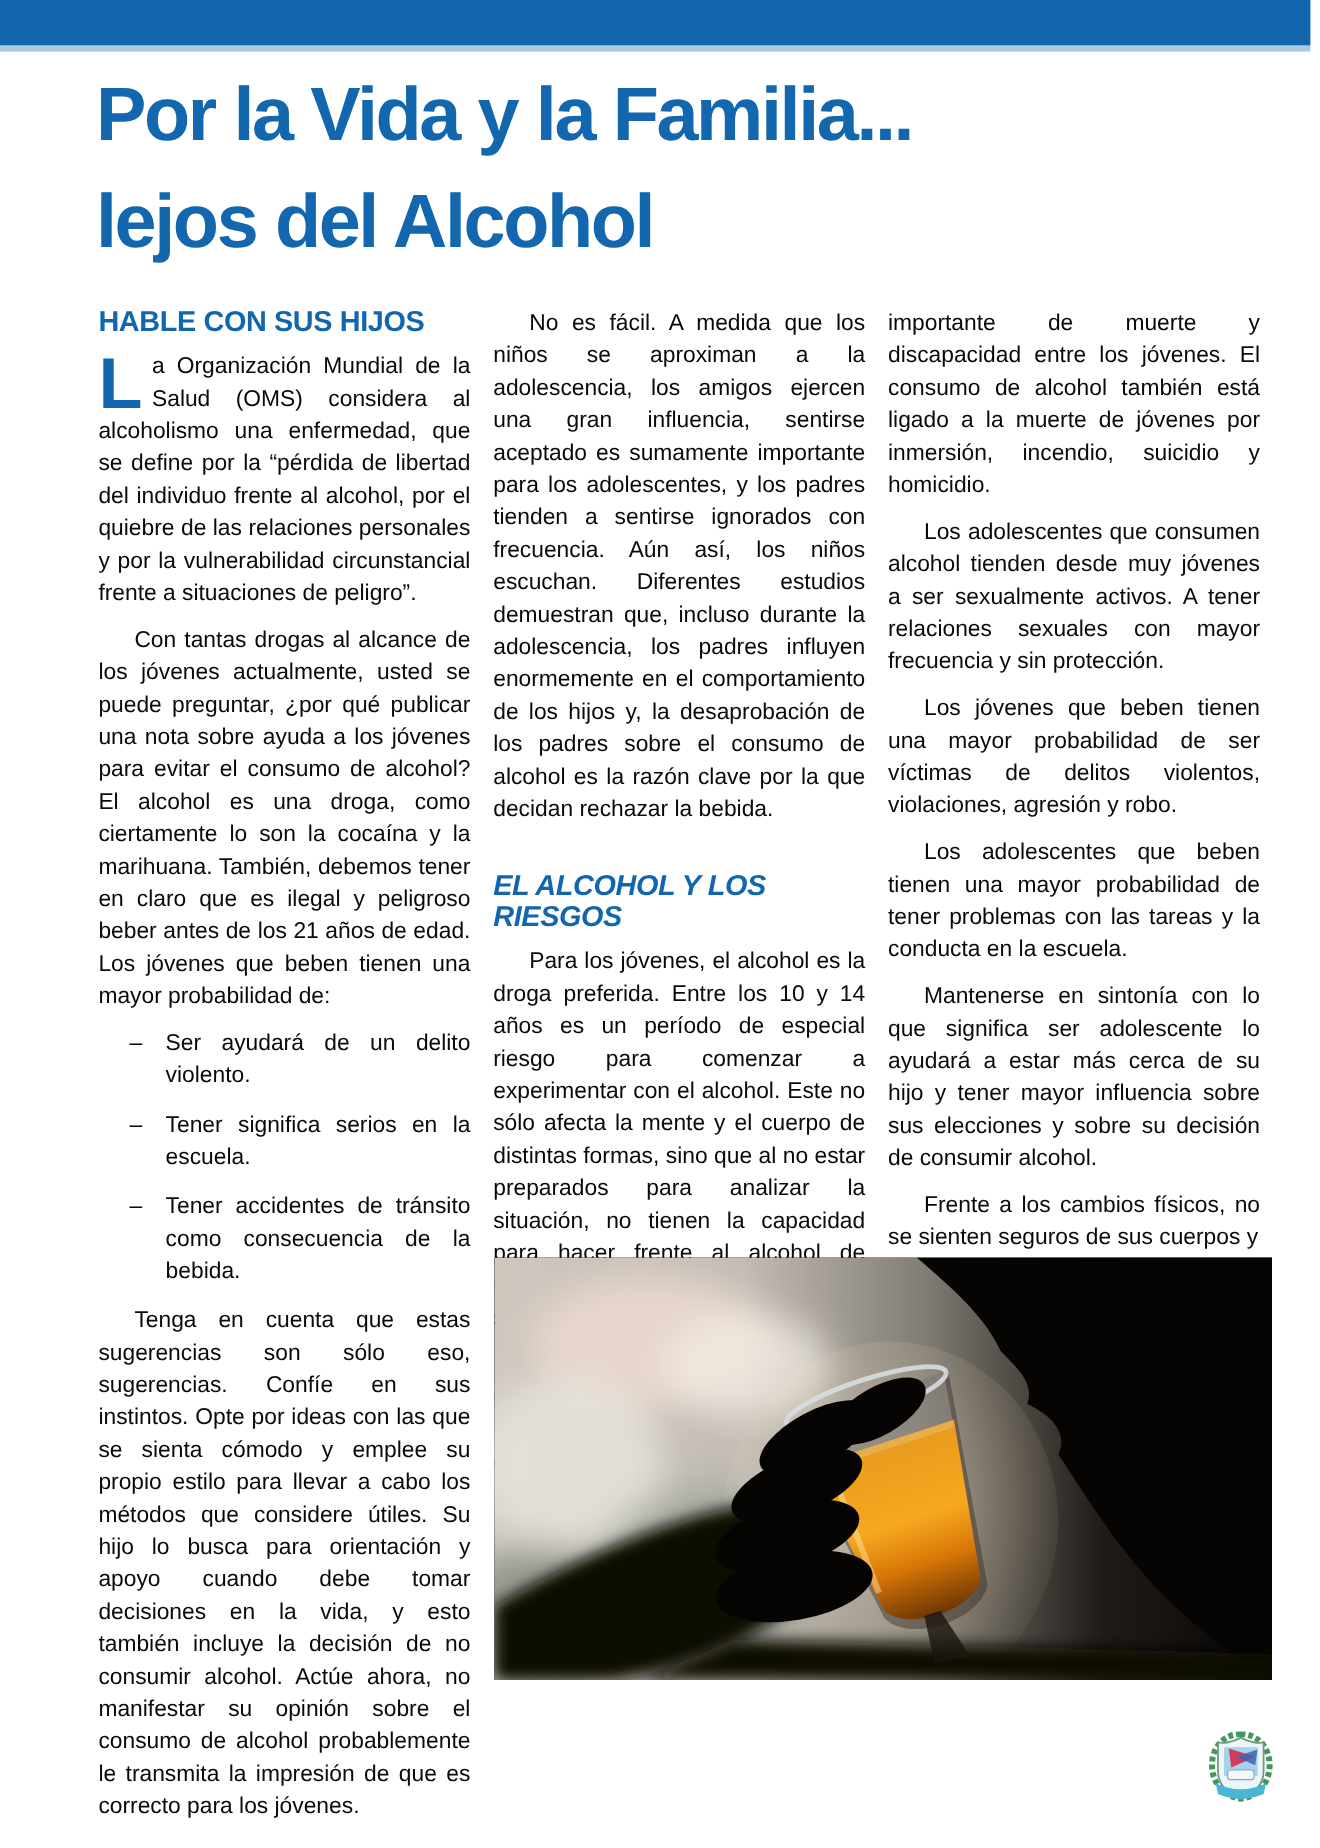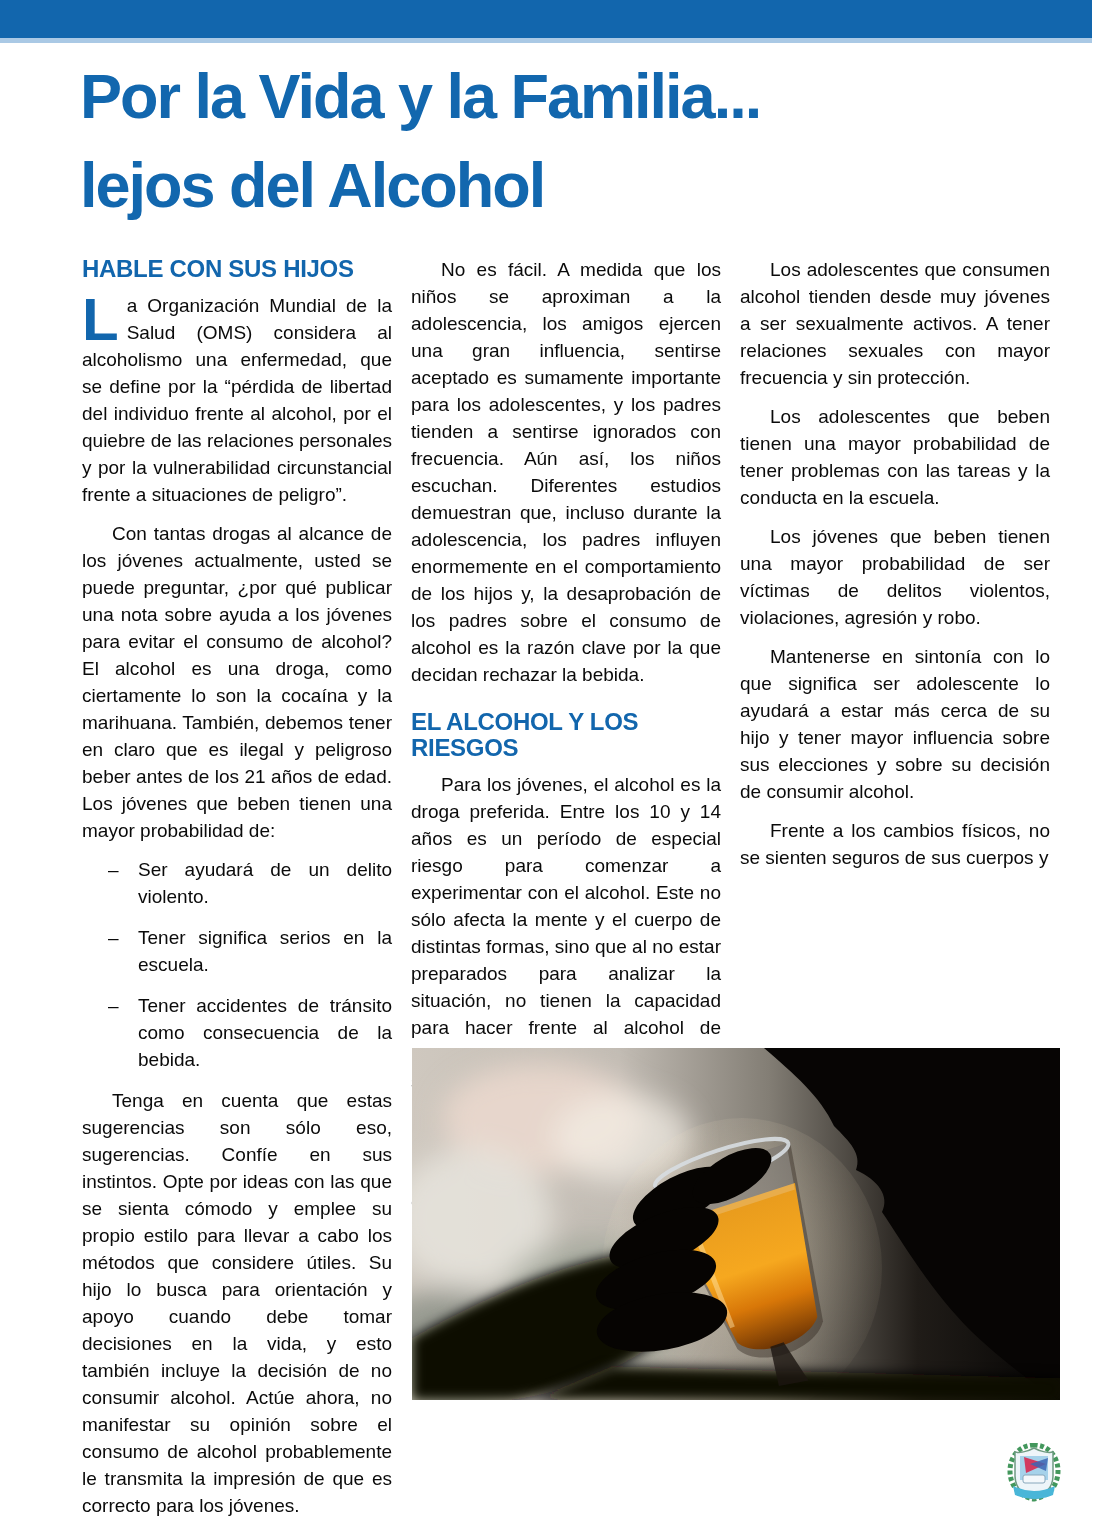--- a/index.html
+++ b/index.html
@@ -101,6 +101,7 @@
     </div>
 
     <div class="col">
+      <p>importante de muerte y discapacidad entre los jóvenes. El consumo de alcohol también está ligado a la muerte de jóvenes por inmersión, incendio, suicidio y homicidio.</p>
       <p class="indent">Los adolescentes que consumen alcohol tienden desde muy jóvenes a ser sexualmente activos. A tener relaciones sexuales con mayor frecuencia y sin protección.</p>
       <p class="indent">Los adolescentes que beben tienen una mayor probabilidad de tener problemas con las tareas y la conducta en la escuela.</p>
       <p class="indent">Los jóvenes que beben tienen una mayor probabilidad de ser víctimas de delitos violentos, violaciones, agresión y robo.</p>

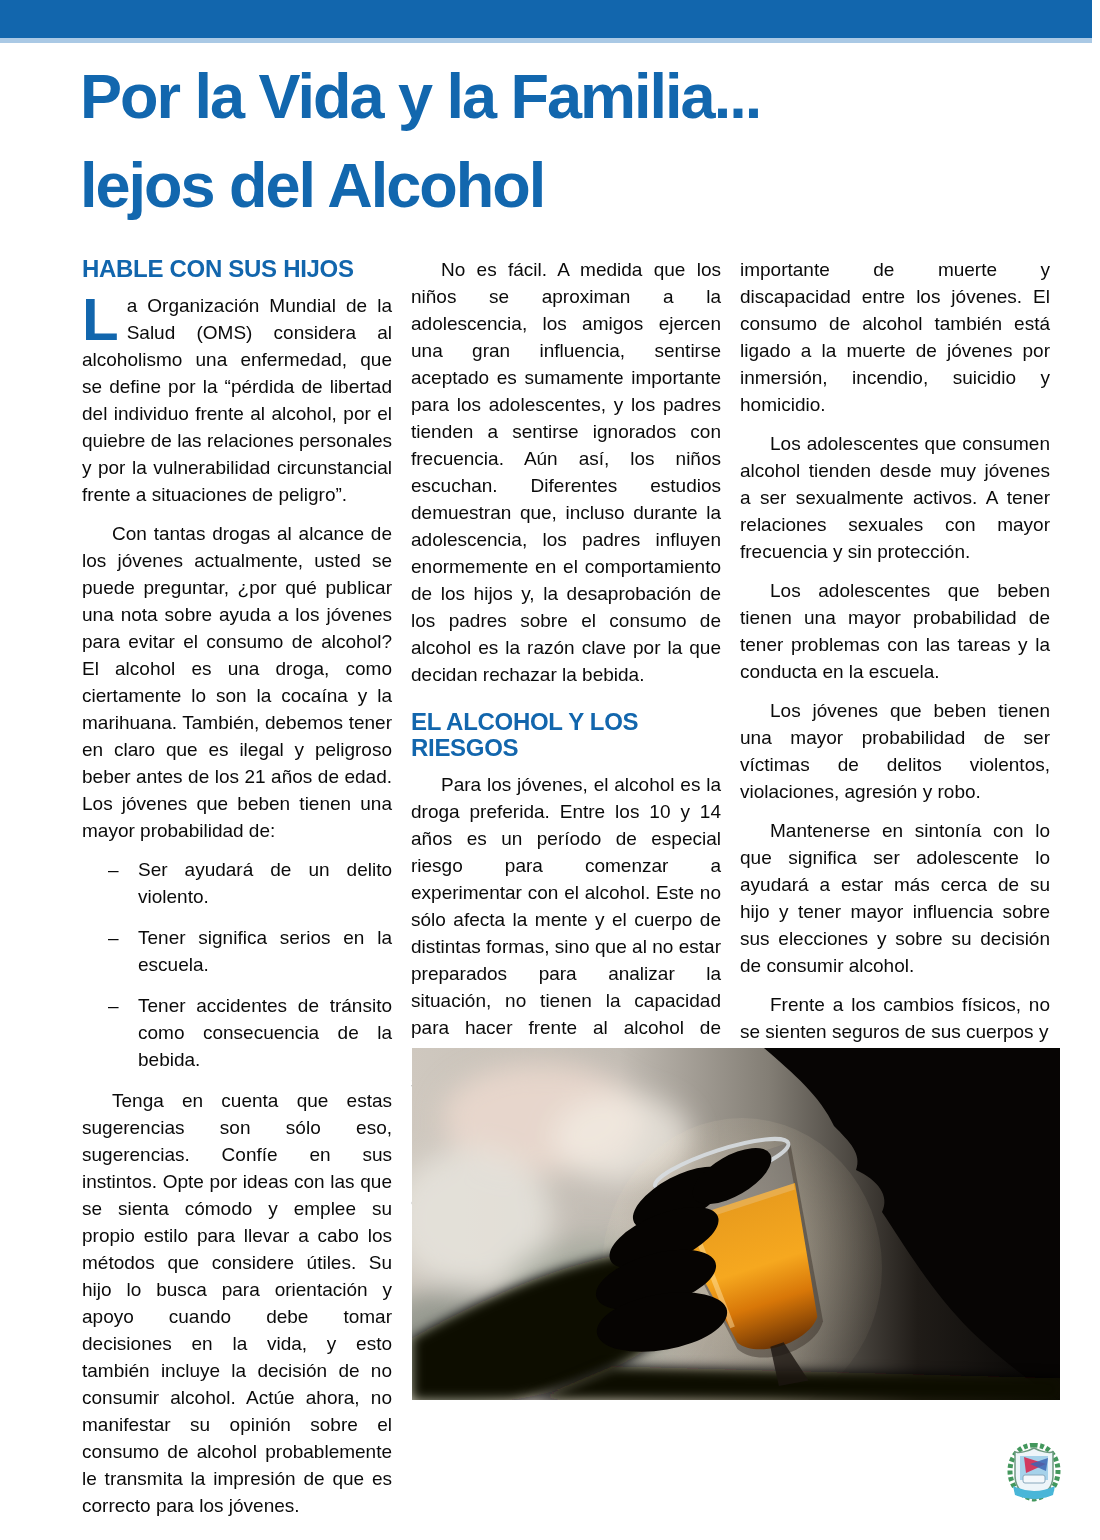--- a/index.html
+++ b/index.html
@@ -103,8 +103,8 @@
     <div class="col">
       <p>importante de muerte y discapacidad entre los jóvenes. El consumo de alcohol también está ligado a la muerte de jóvenes por inmersión, incendio, suicidio y homicidio.</p>
       <p class="indent">Los adolescentes que consumen alcohol tienden desde muy jóvenes a ser sexualmente activos. A tener relaciones sexuales con mayor frecuencia y sin protección.</p>
+      <p class="indent">Los jóvenes que beben tienen una mayor probabilidad de ser víctimas de delitos violentos, violaciones, agresión y robo.</p>
       <p class="indent">Los adolescentes que beben tienen una mayor probabilidad de tener problemas con las tareas y la conducta en la escuela.</p>
-      <p class="indent">Los jóvenes que beben tienen una mayor probabilidad de ser víctimas de delitos violentos, violaciones, agresión y robo.</p>
       <p class="indent">Mantenerse en sintonía con lo que significa ser adolescente lo ayudará a estar más cerca de su hijo y tener mayor influencia sobre sus elecciones y sobre su decisión de consumir alcohol.</p>
       <p class="indent">Frente a los cambios físicos, no se sienten seguros de sus cuerpos y</p>
     </div>

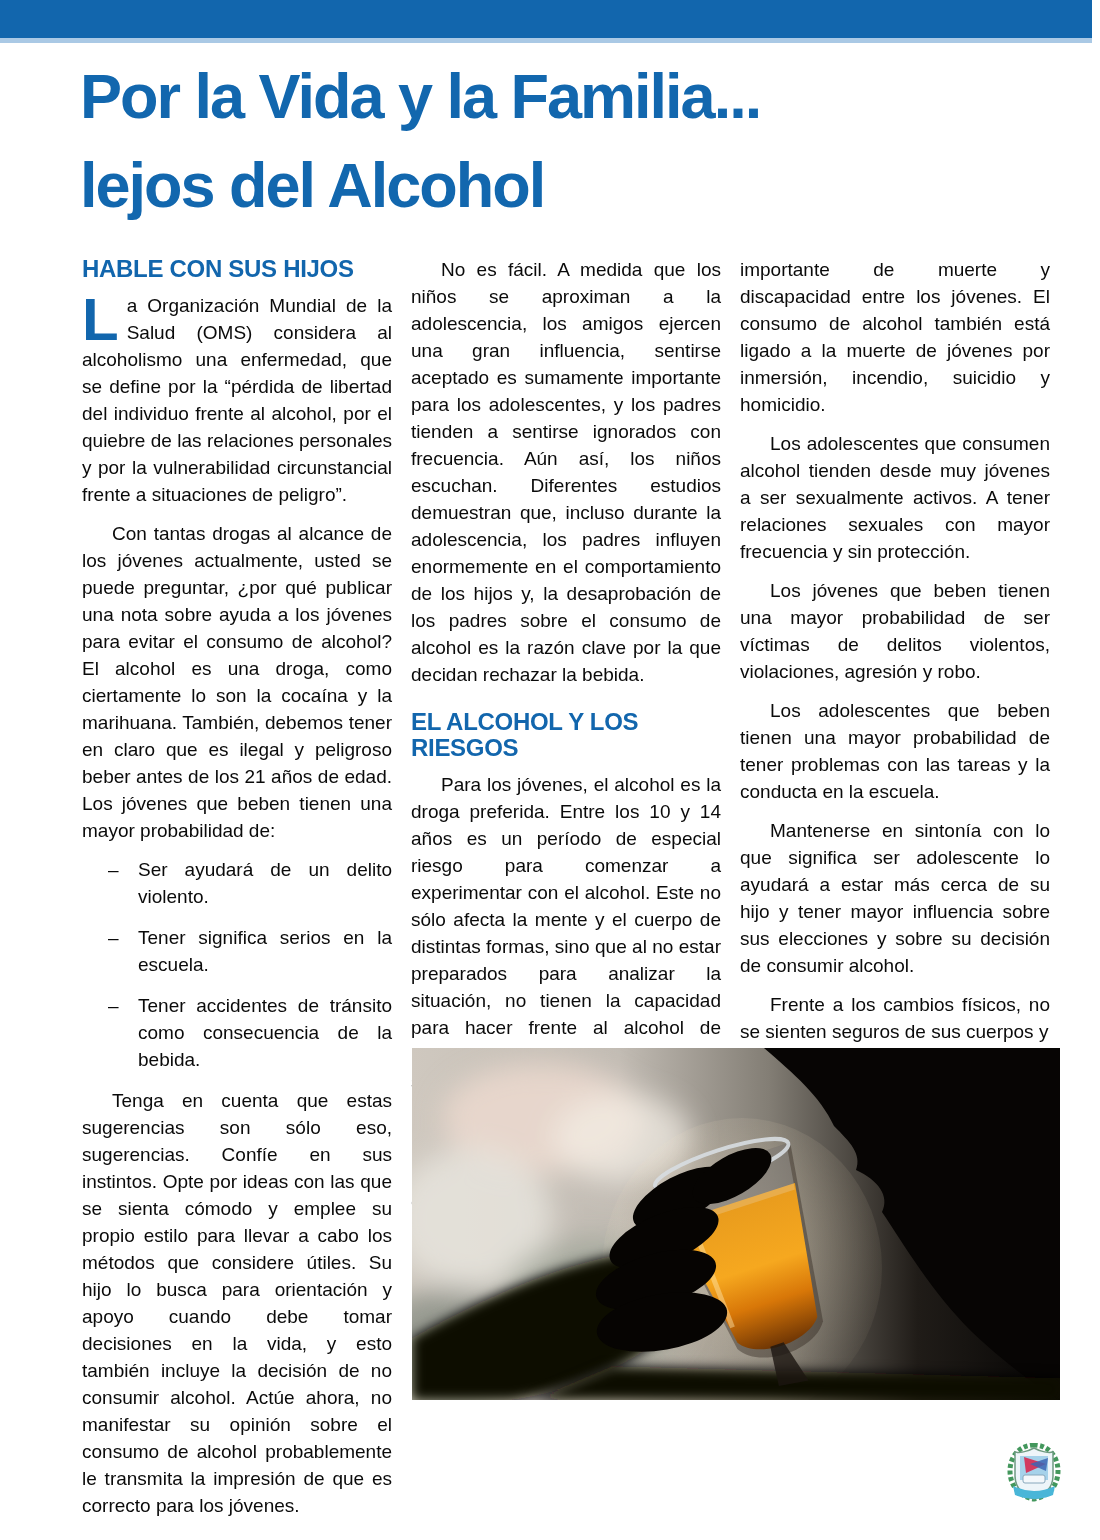--- a/index.html
+++ b/index.html
@@ -40,7 +40,7 @@
     font-size:24px; line-height:26px;
     margin:0 0 10px 0; text-align:left; letter-spacing:-0.3px;
   }
-  .gap-above-sm { margin-top:21px; }
+  .gap-above-sm { margin-top:38px;font-style:italic; }
   .gap-above-lg { margin-top:40px; }
   .dropcap {
     float:left; color:#1266ad; font-weight:bold;

